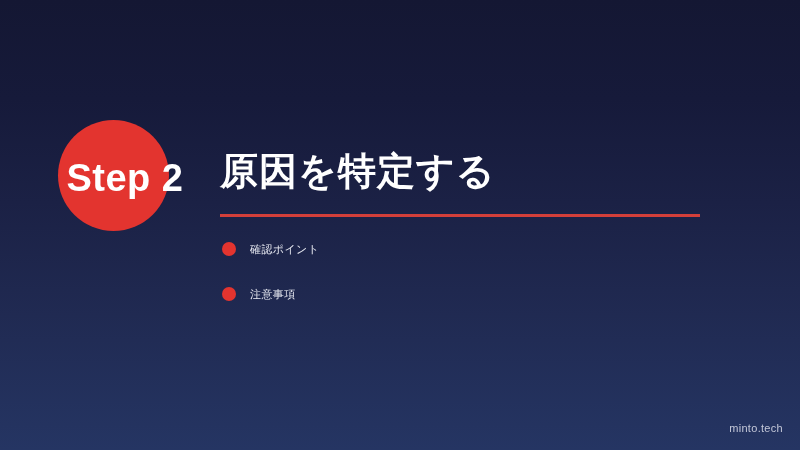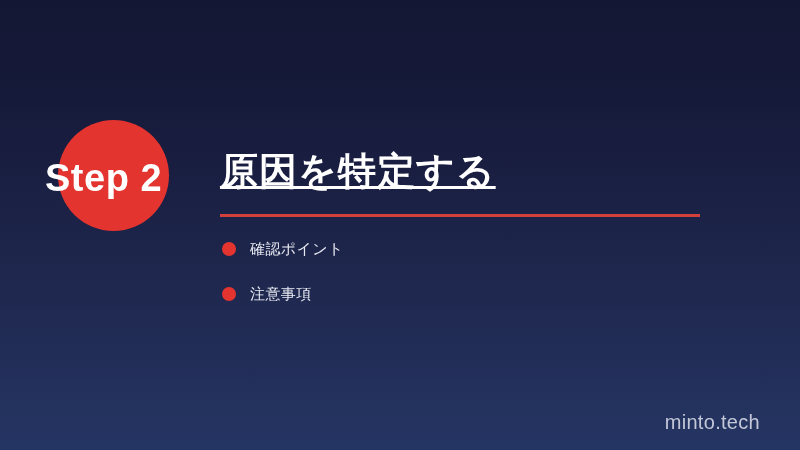--- a/index.html
+++ b/index.html
@@ -15,6 +15,7 @@
     overflow: hidden;
     background: linear-gradient(180deg, #141733 0%, #161a3a 22%, #1b2145 45%, #202a52 70%, #253563 100%);
     font-family: "Liberation Sans", "DejaVu Sans", sans-serif;
+    text-align: center;
     -webkit-font-smoothing: antialiased;
   }
 

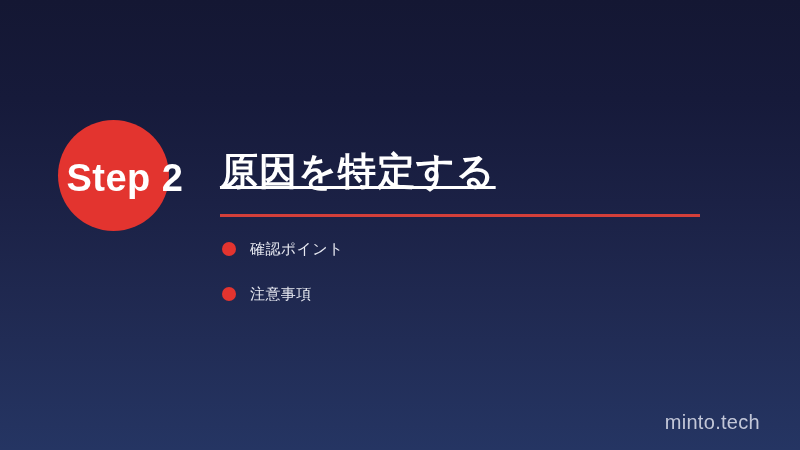--- a/index.html
+++ b/index.html
@@ -66,7 +66,6 @@
     line-height: 50px;
     letter-spacing: 1px;
     white-space: nowrap;
-    text-decoration: underline;
   }
 
   #title-divider {

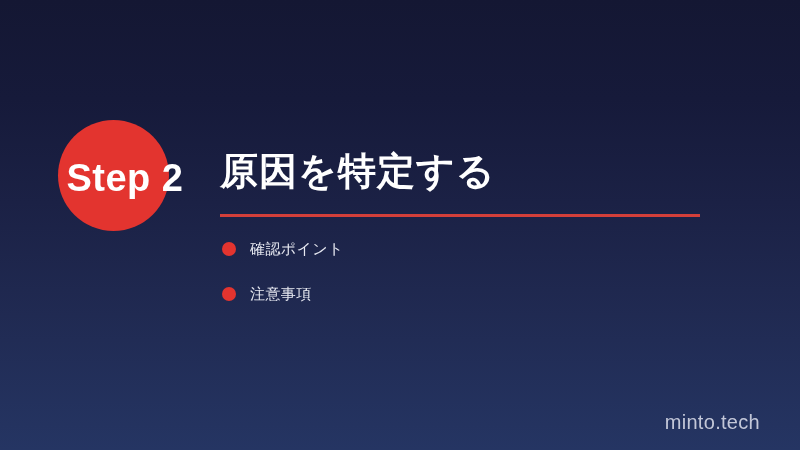--- a/index.html
+++ b/index.html
@@ -105,7 +105,7 @@
 
   .bullet-label {
     color: #e8eaf2;
-    font-size: 15px;
+    font-size: 11px;
     line-height: 16px;
     letter-spacing: 0.4px;
     white-space: nowrap;

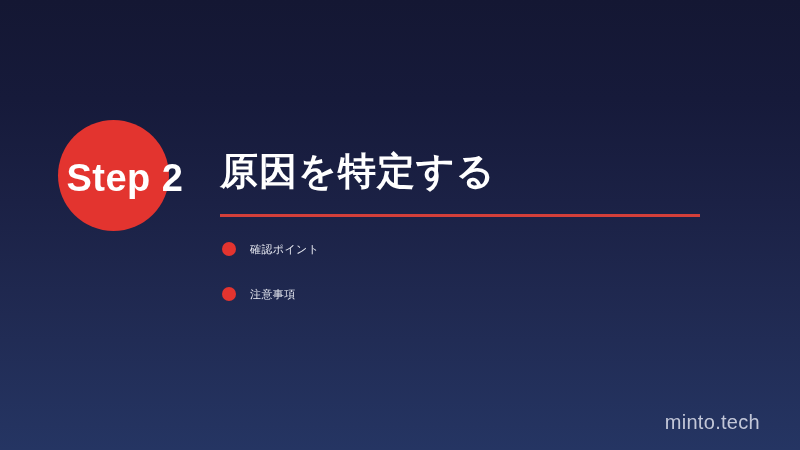--- a/index.html
+++ b/index.html
@@ -114,10 +114,10 @@
   
   #footer-brand {
     position: absolute;
-    right: 40px;
+    right: 17px;
     bottom: 16px;
     color: #c3c7d8;
-    font-size: 20px;
+    font-size: 11px;
     letter-spacing: 0.3px;
   }
 </style>

